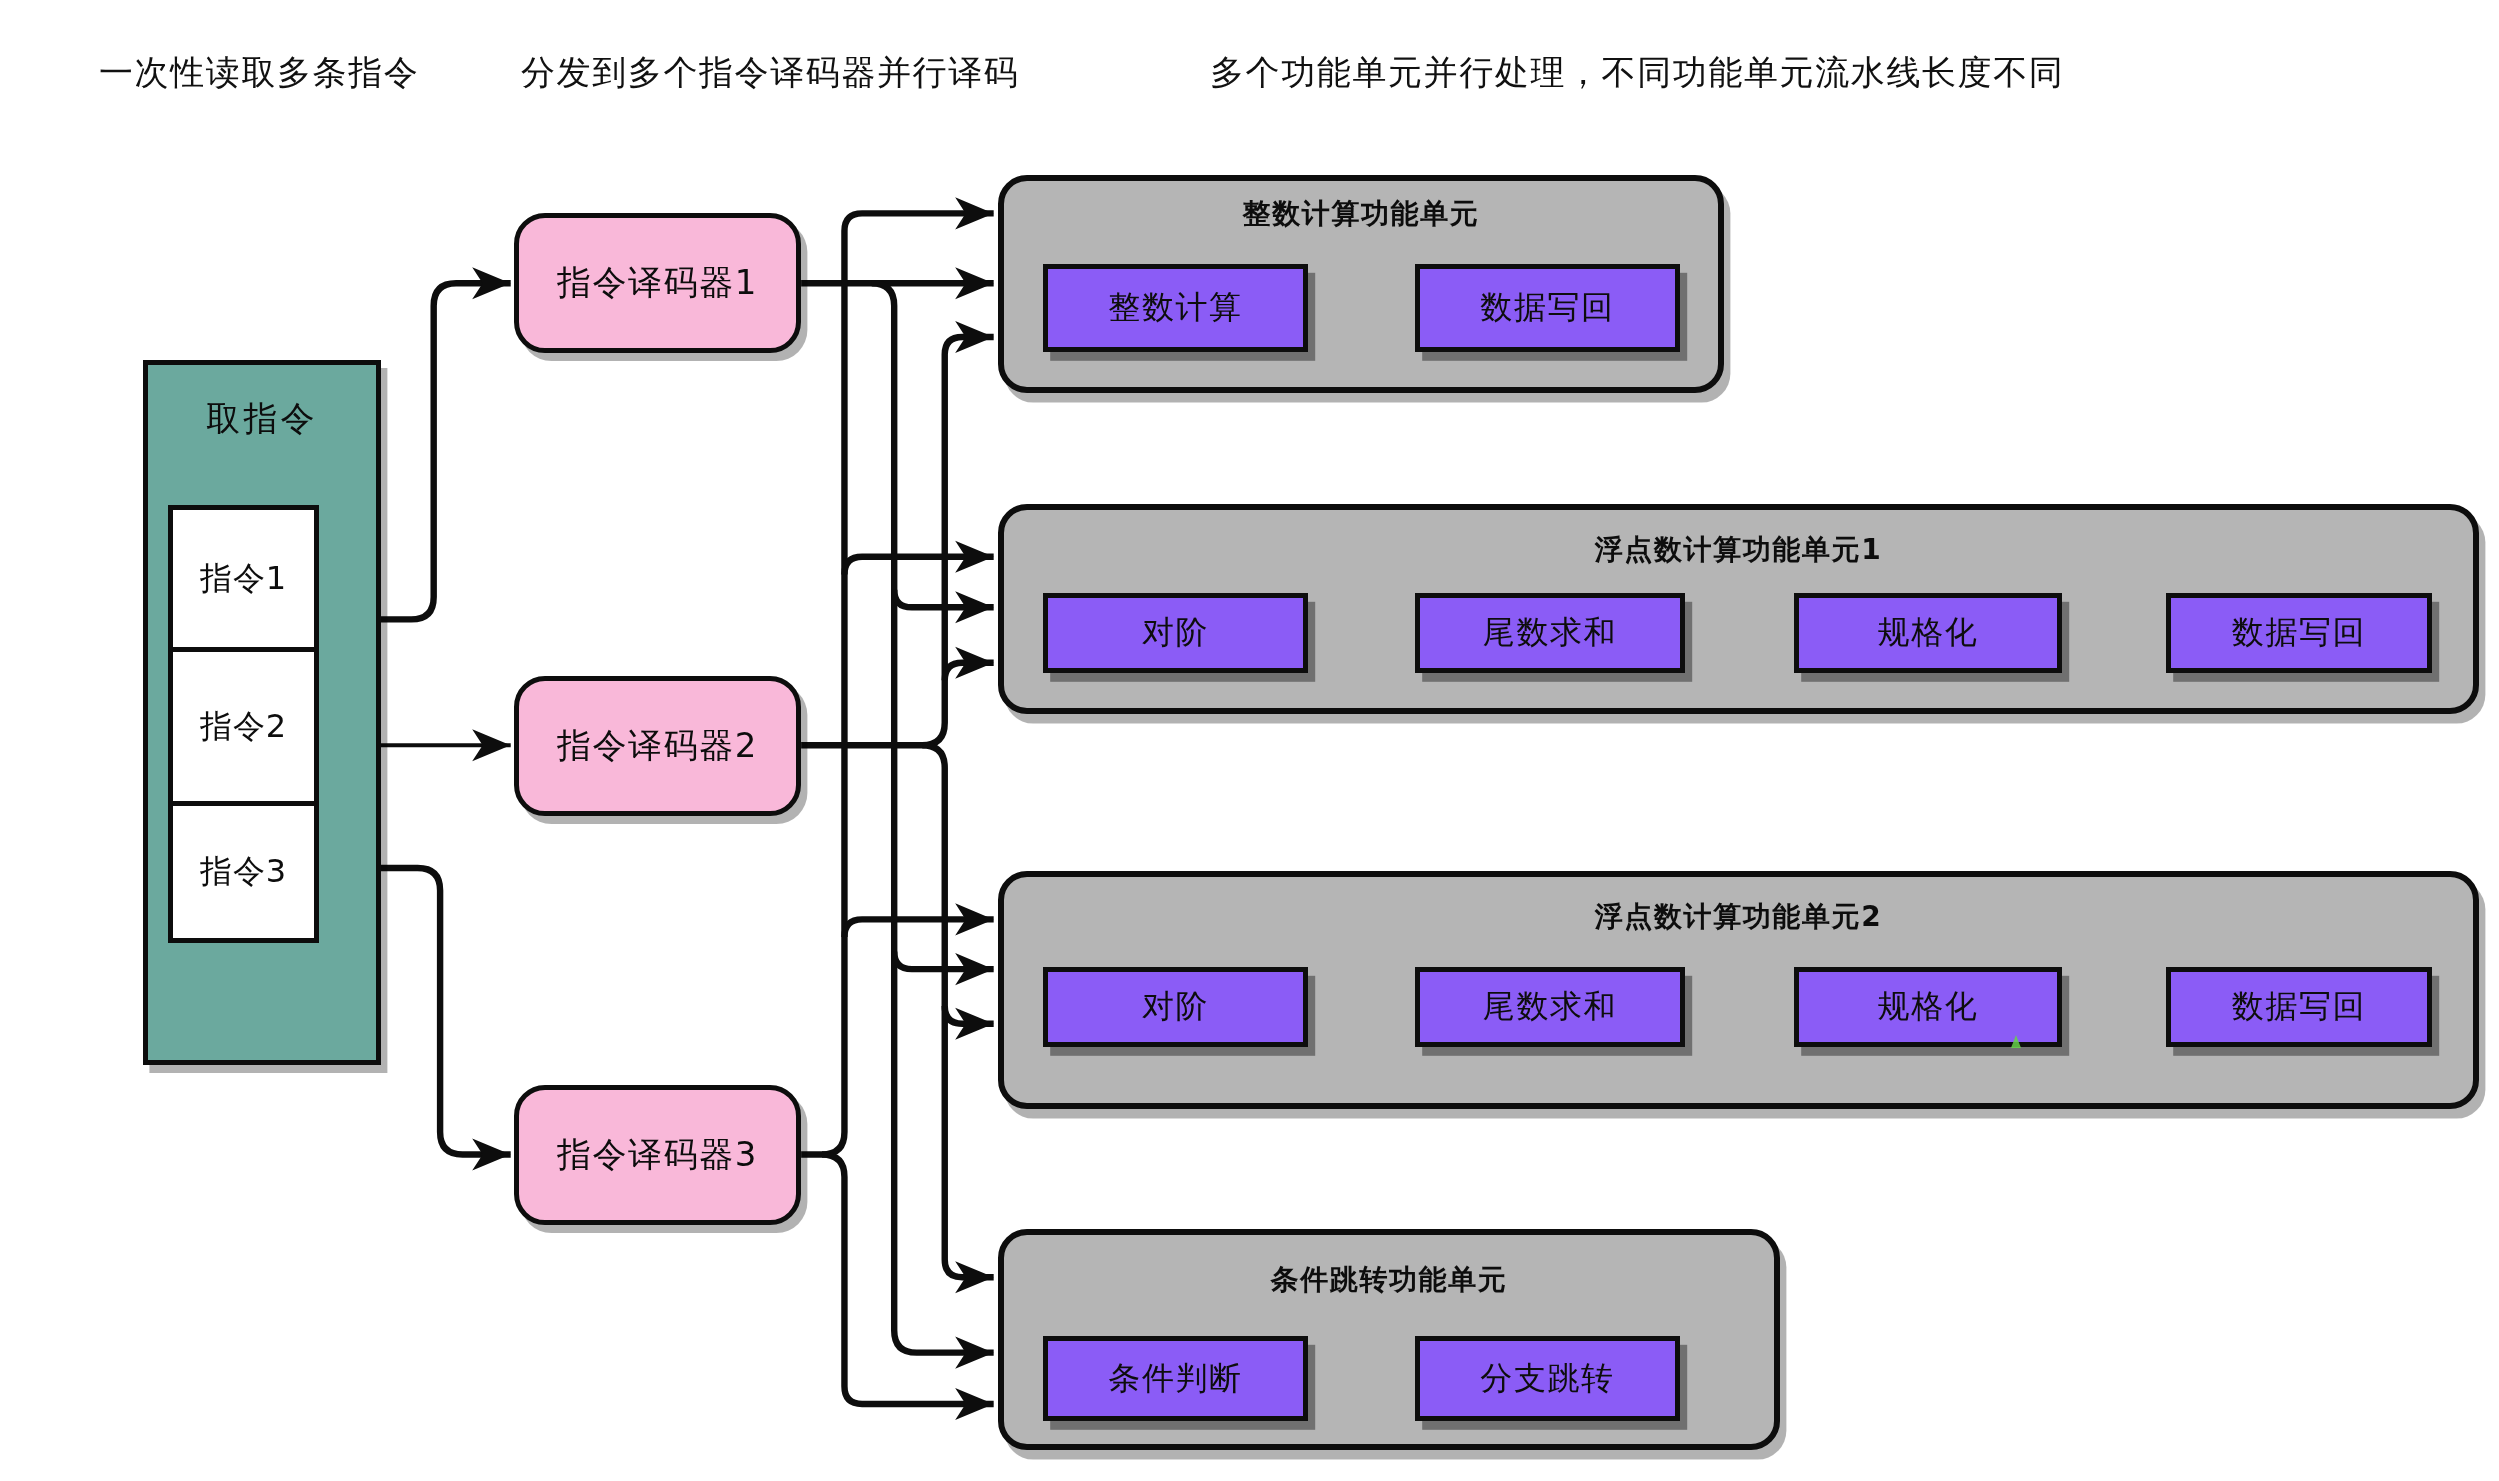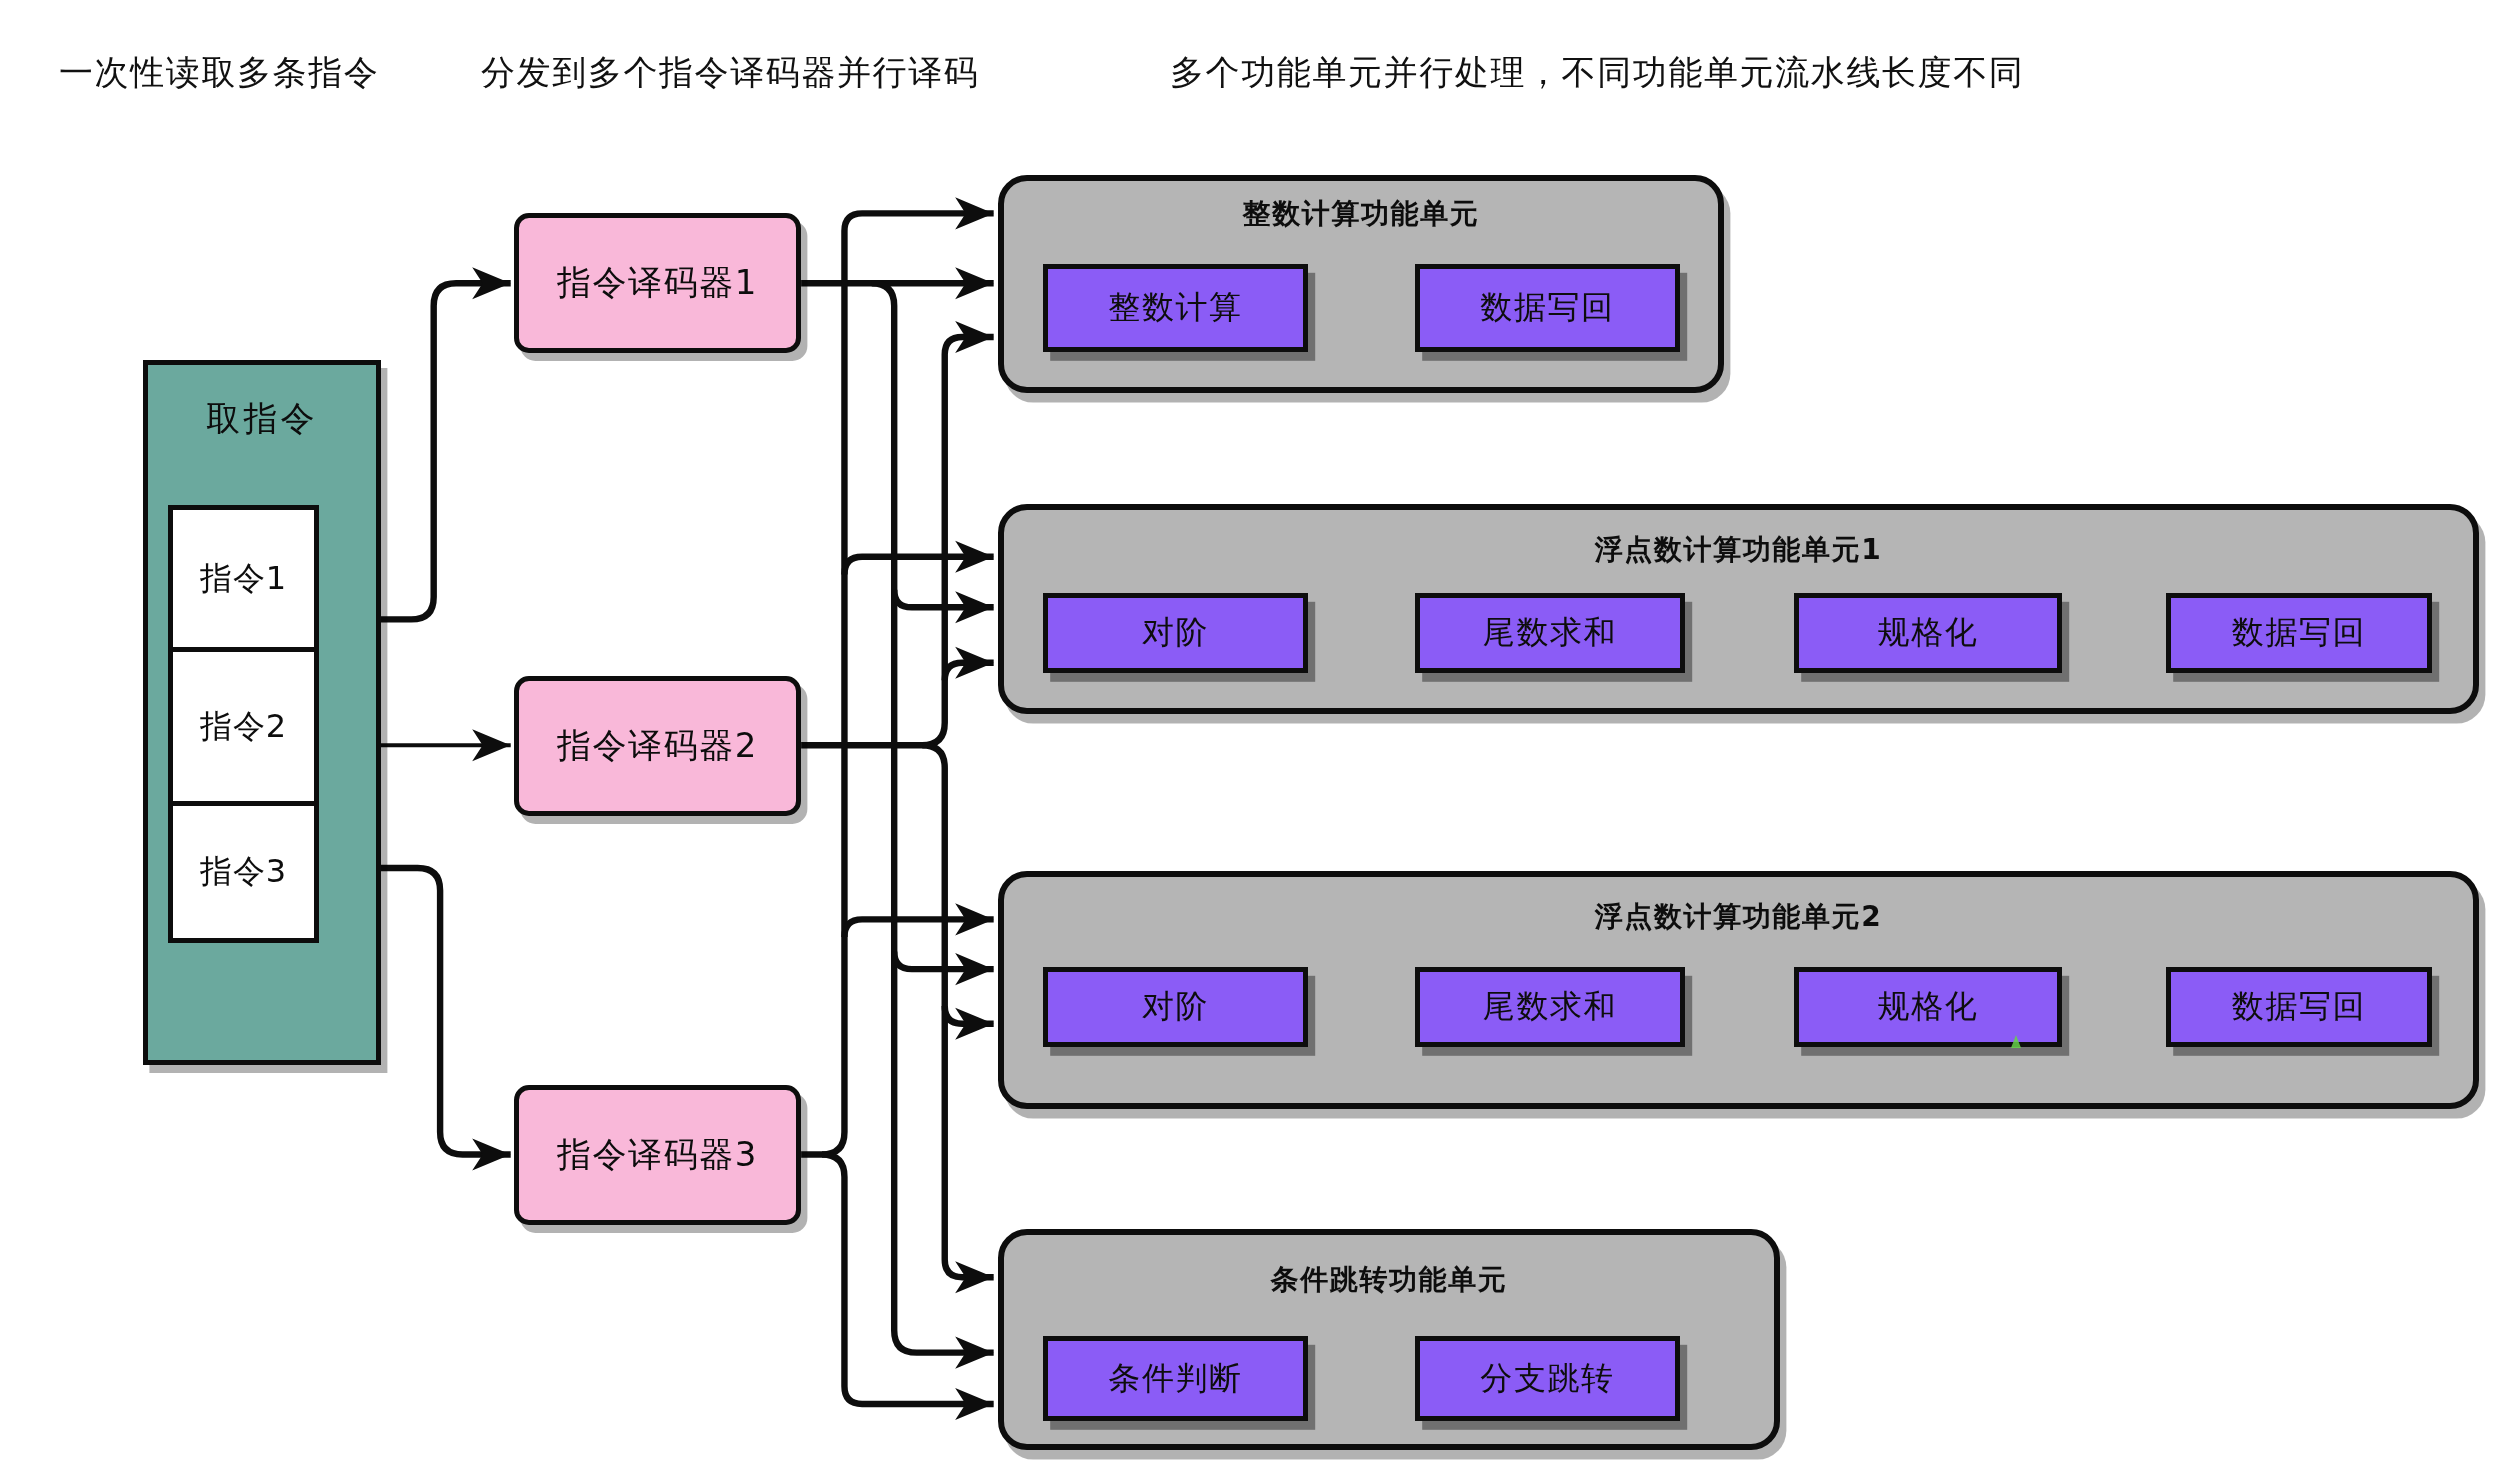--- a/index.html
+++ b/index.html
@@ -14,7 +14,7 @@
   .annotation{
     position:absolute;top:50px;
     font-size:34px;font-weight:500;letter-spacing:1.6px;
-    white-space:nowrap;color:#111;
+    white-space:nowrap;color:#111;margin-left:40px;
   }
   #svg-layer{position:absolute;left:0;top:0;z-index:1;}
   .ln{fill:none;stroke:#0d0d0d;stroke-width:8;stroke-linejoin:round;}

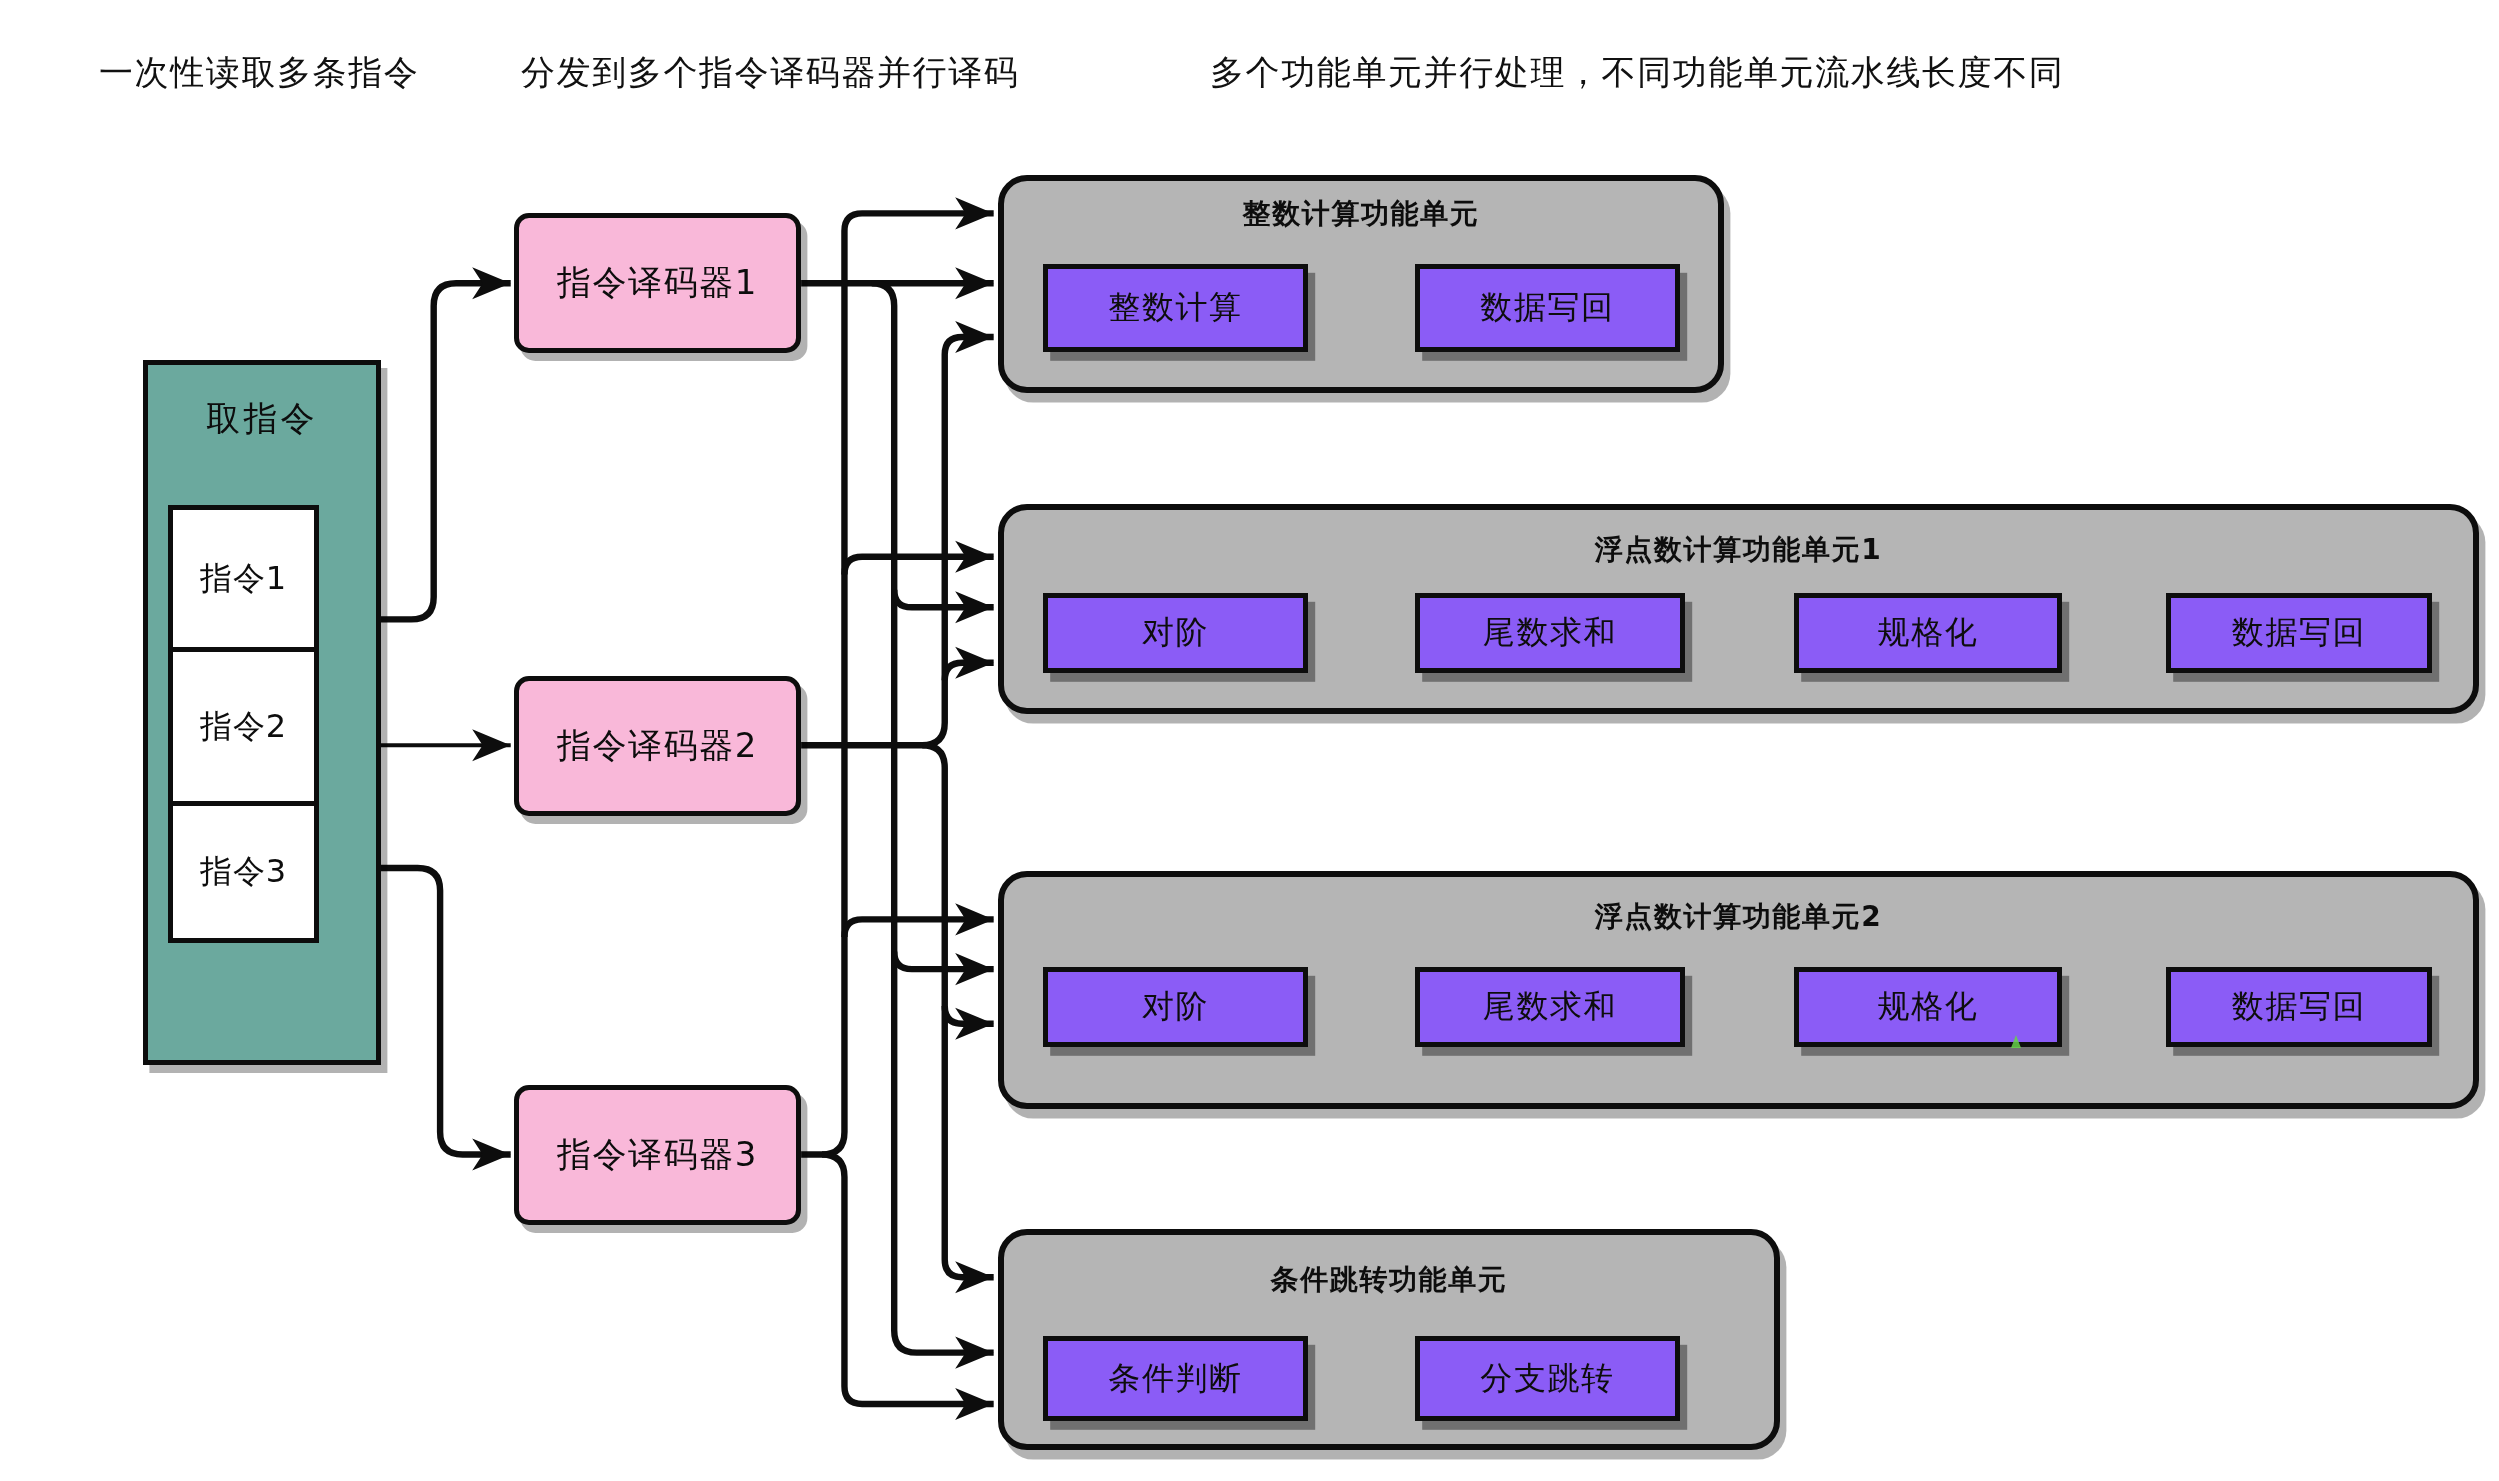--- a/index.html
+++ b/index.html
@@ -38,7 +38,7 @@
   
   .decoder{
     position:absolute;left:514px;width:287px;height:140px;
-    background:#F9B8D9;border:5.6px solid #0d0d0d;border-radius:15px;
+    background:#F9B8D9;border:5.6px solid #0d0d0d;border-radius:31px;
     box-sizing:border-box;display:flex;align-items:center;justify-content:center;
     font-size:34px;letter-spacing:1.6px;
     box-shadow:6.4px 8px 0 rgba(0,0,0,0.30);z-index:2;

